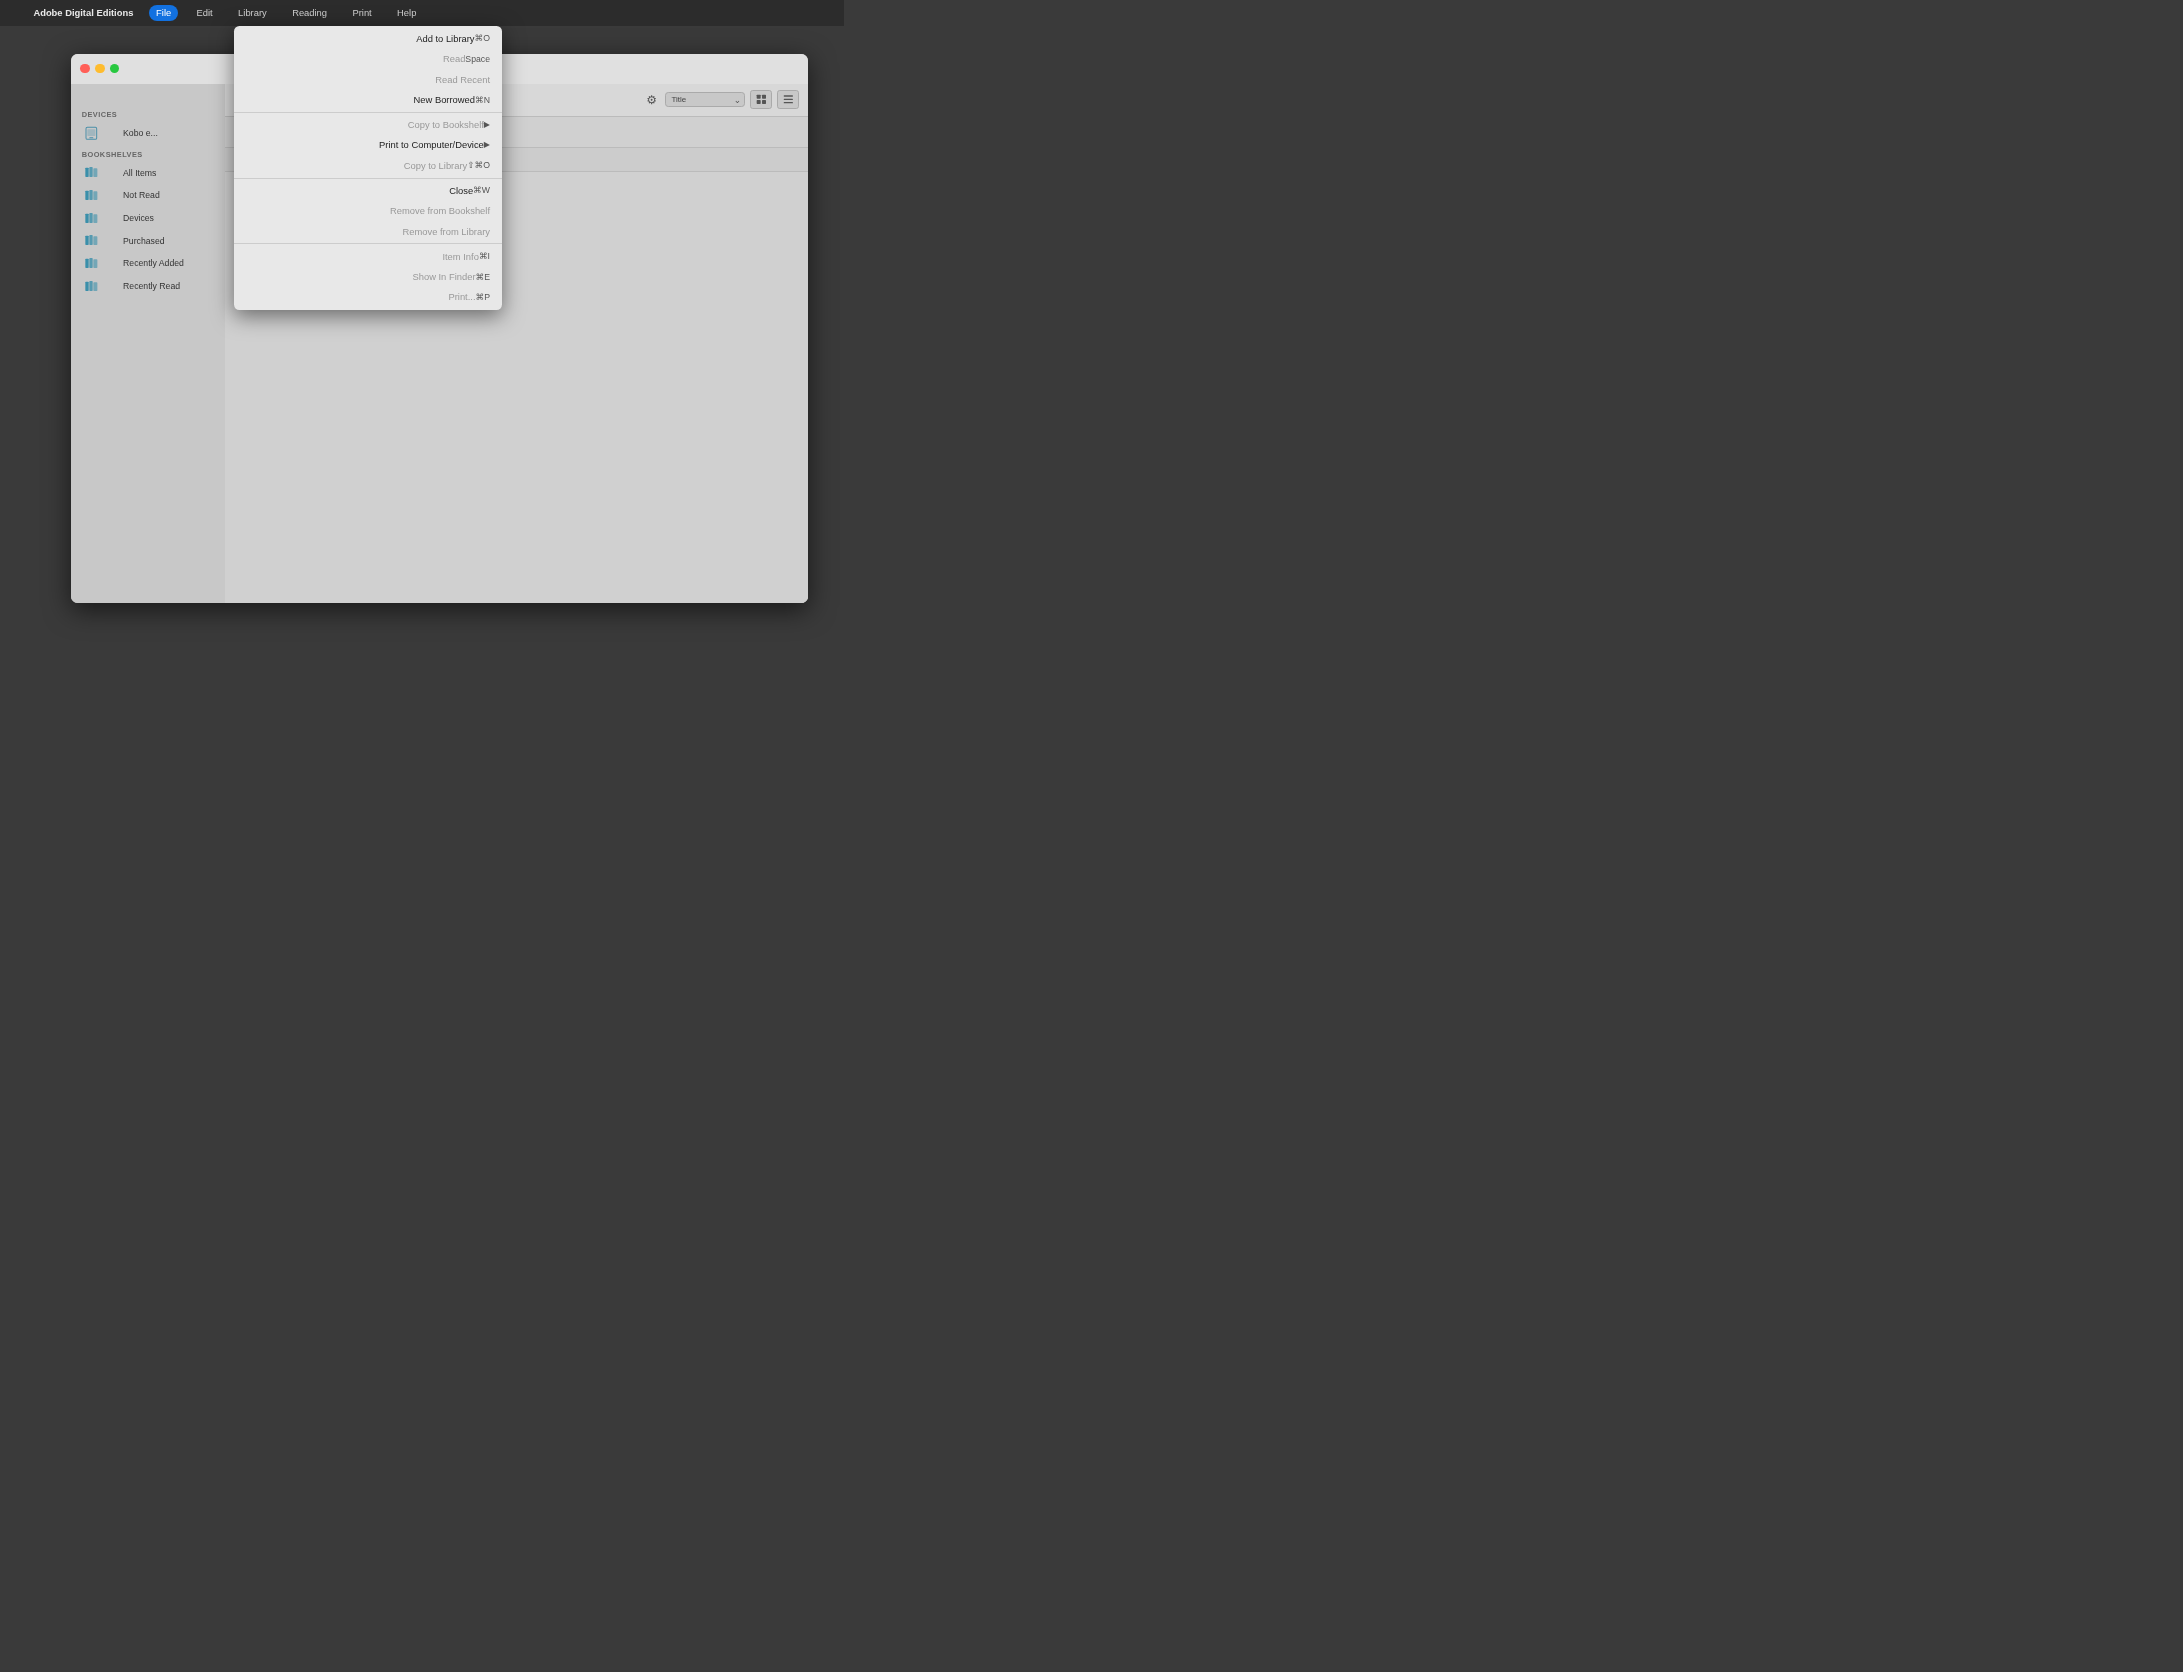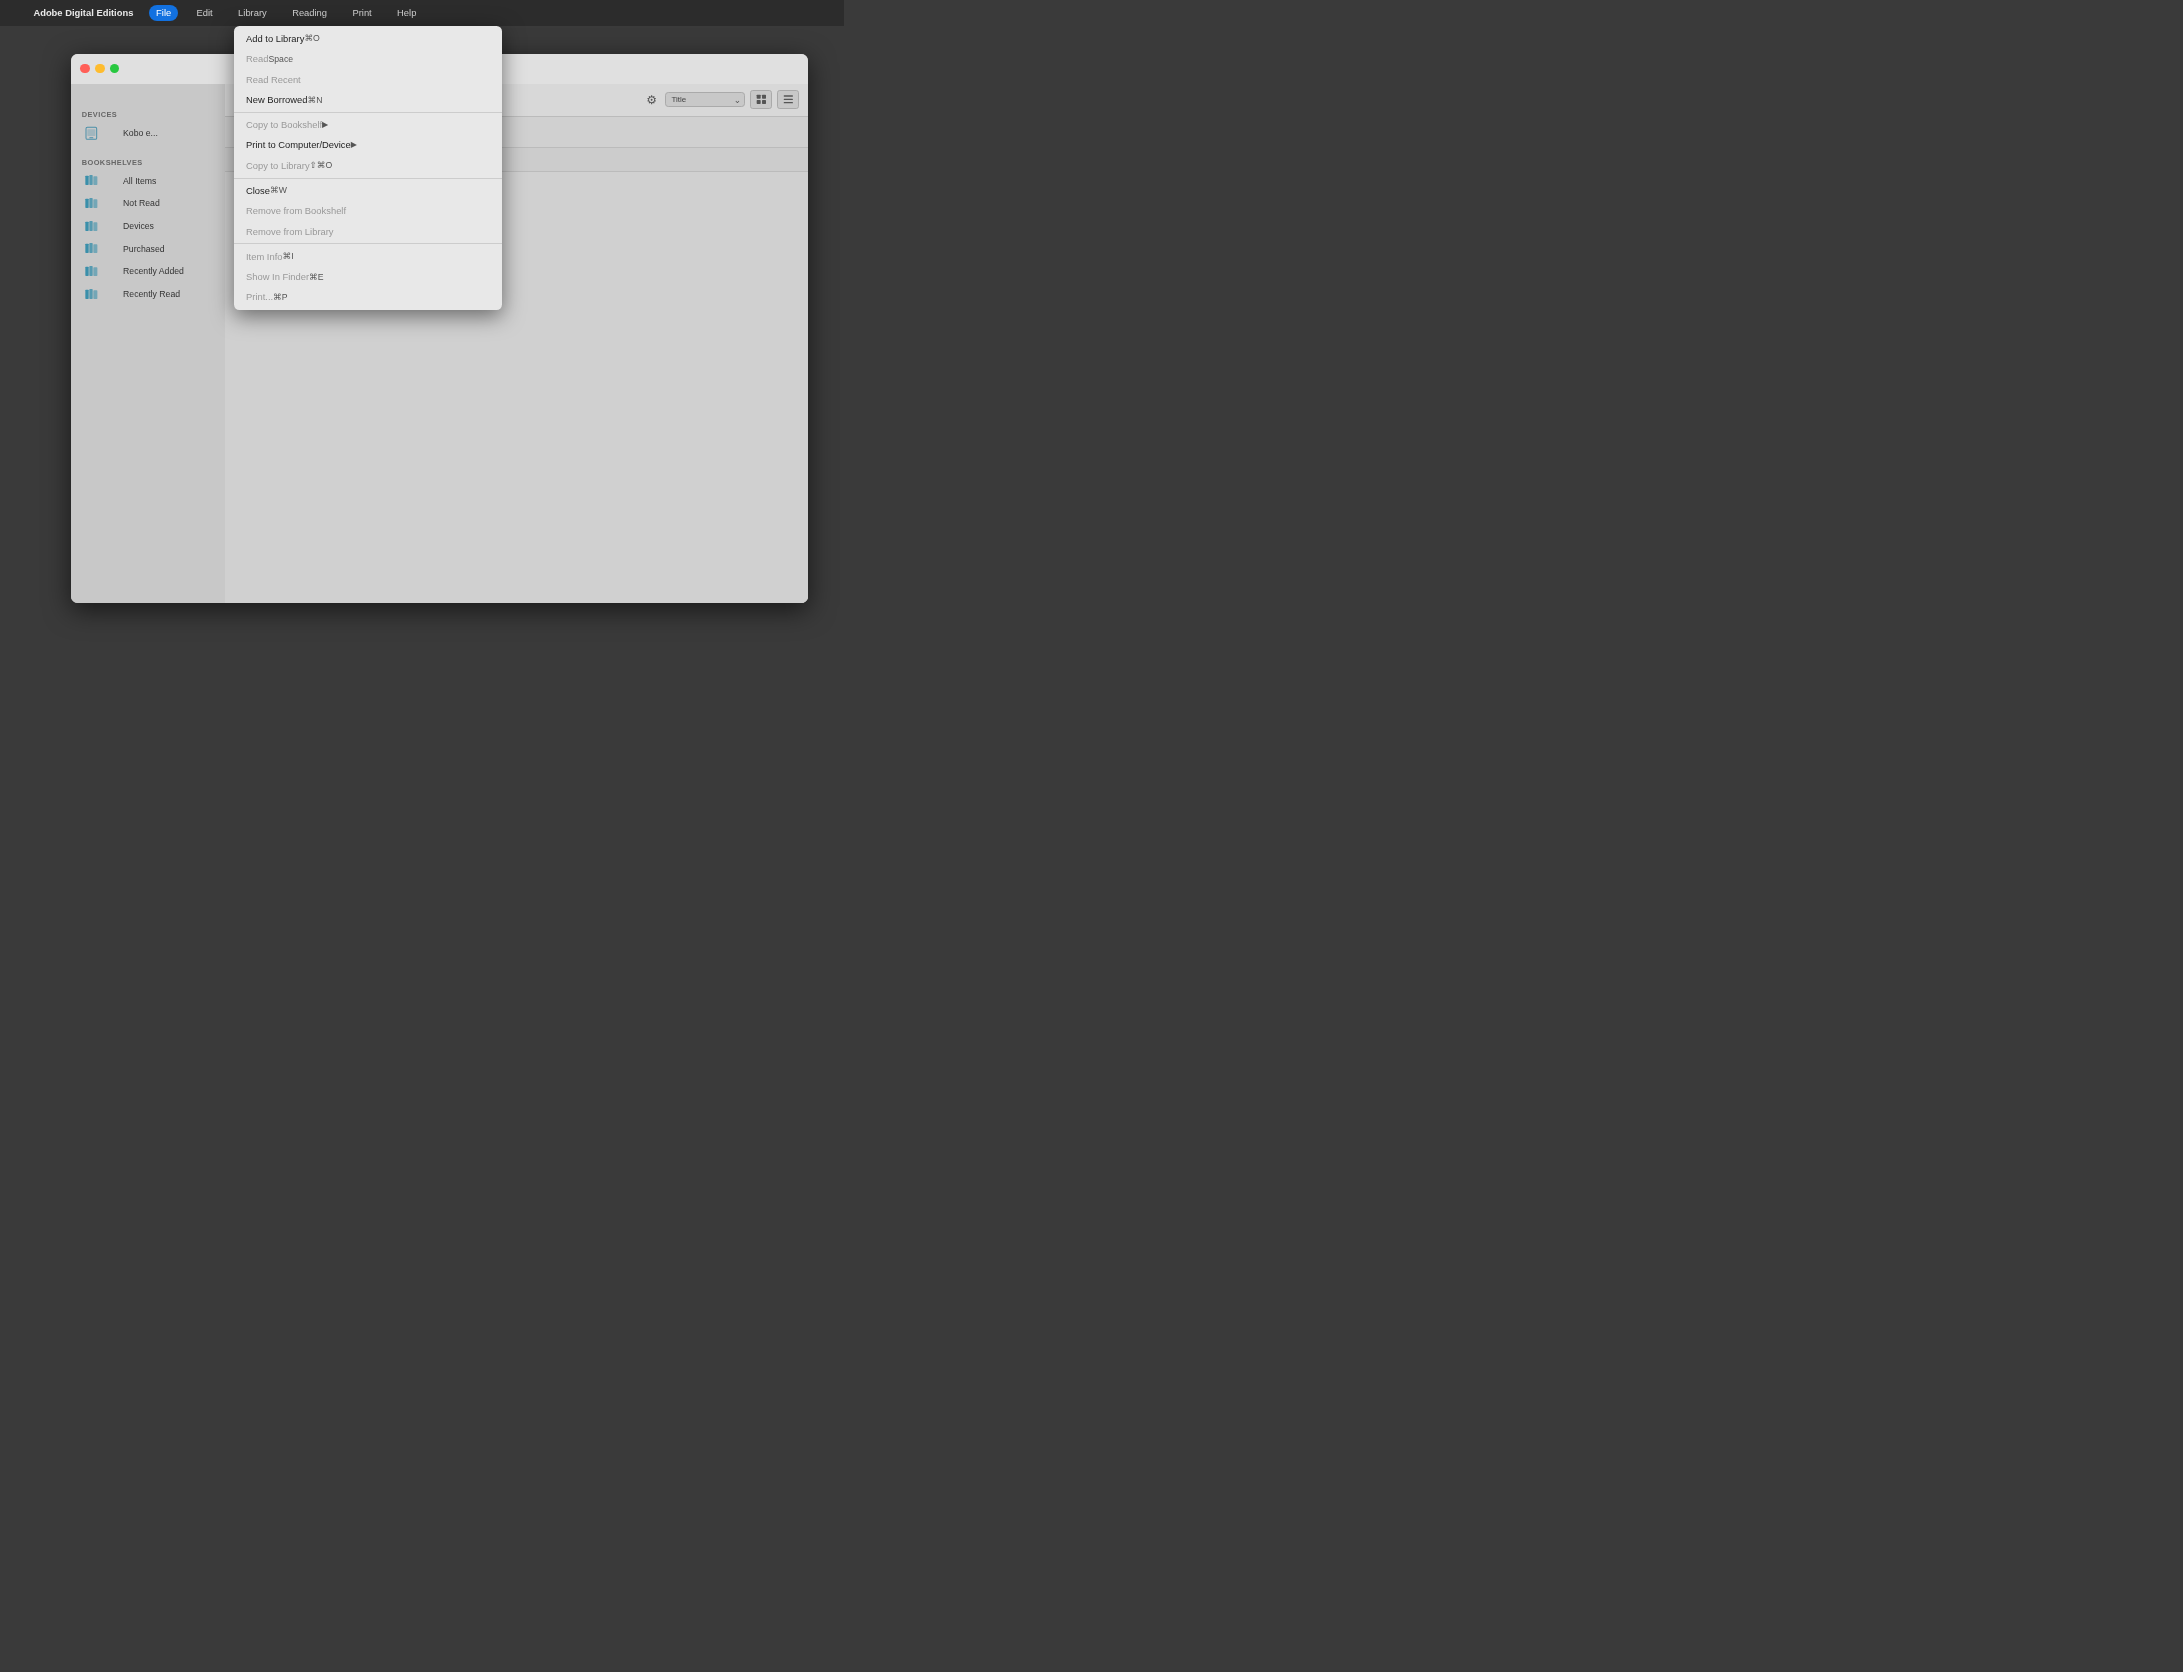--- a/index.html
+++ b/index.html
@@ -252,7 +252,7 @@
     }
     .menu-item {
       display: flex;
-      justify-content: flex-start;
+      justify-content: flex-end;
       align-items: center;
       padding: 4.7px 12px;
       font-size: 9.4px;

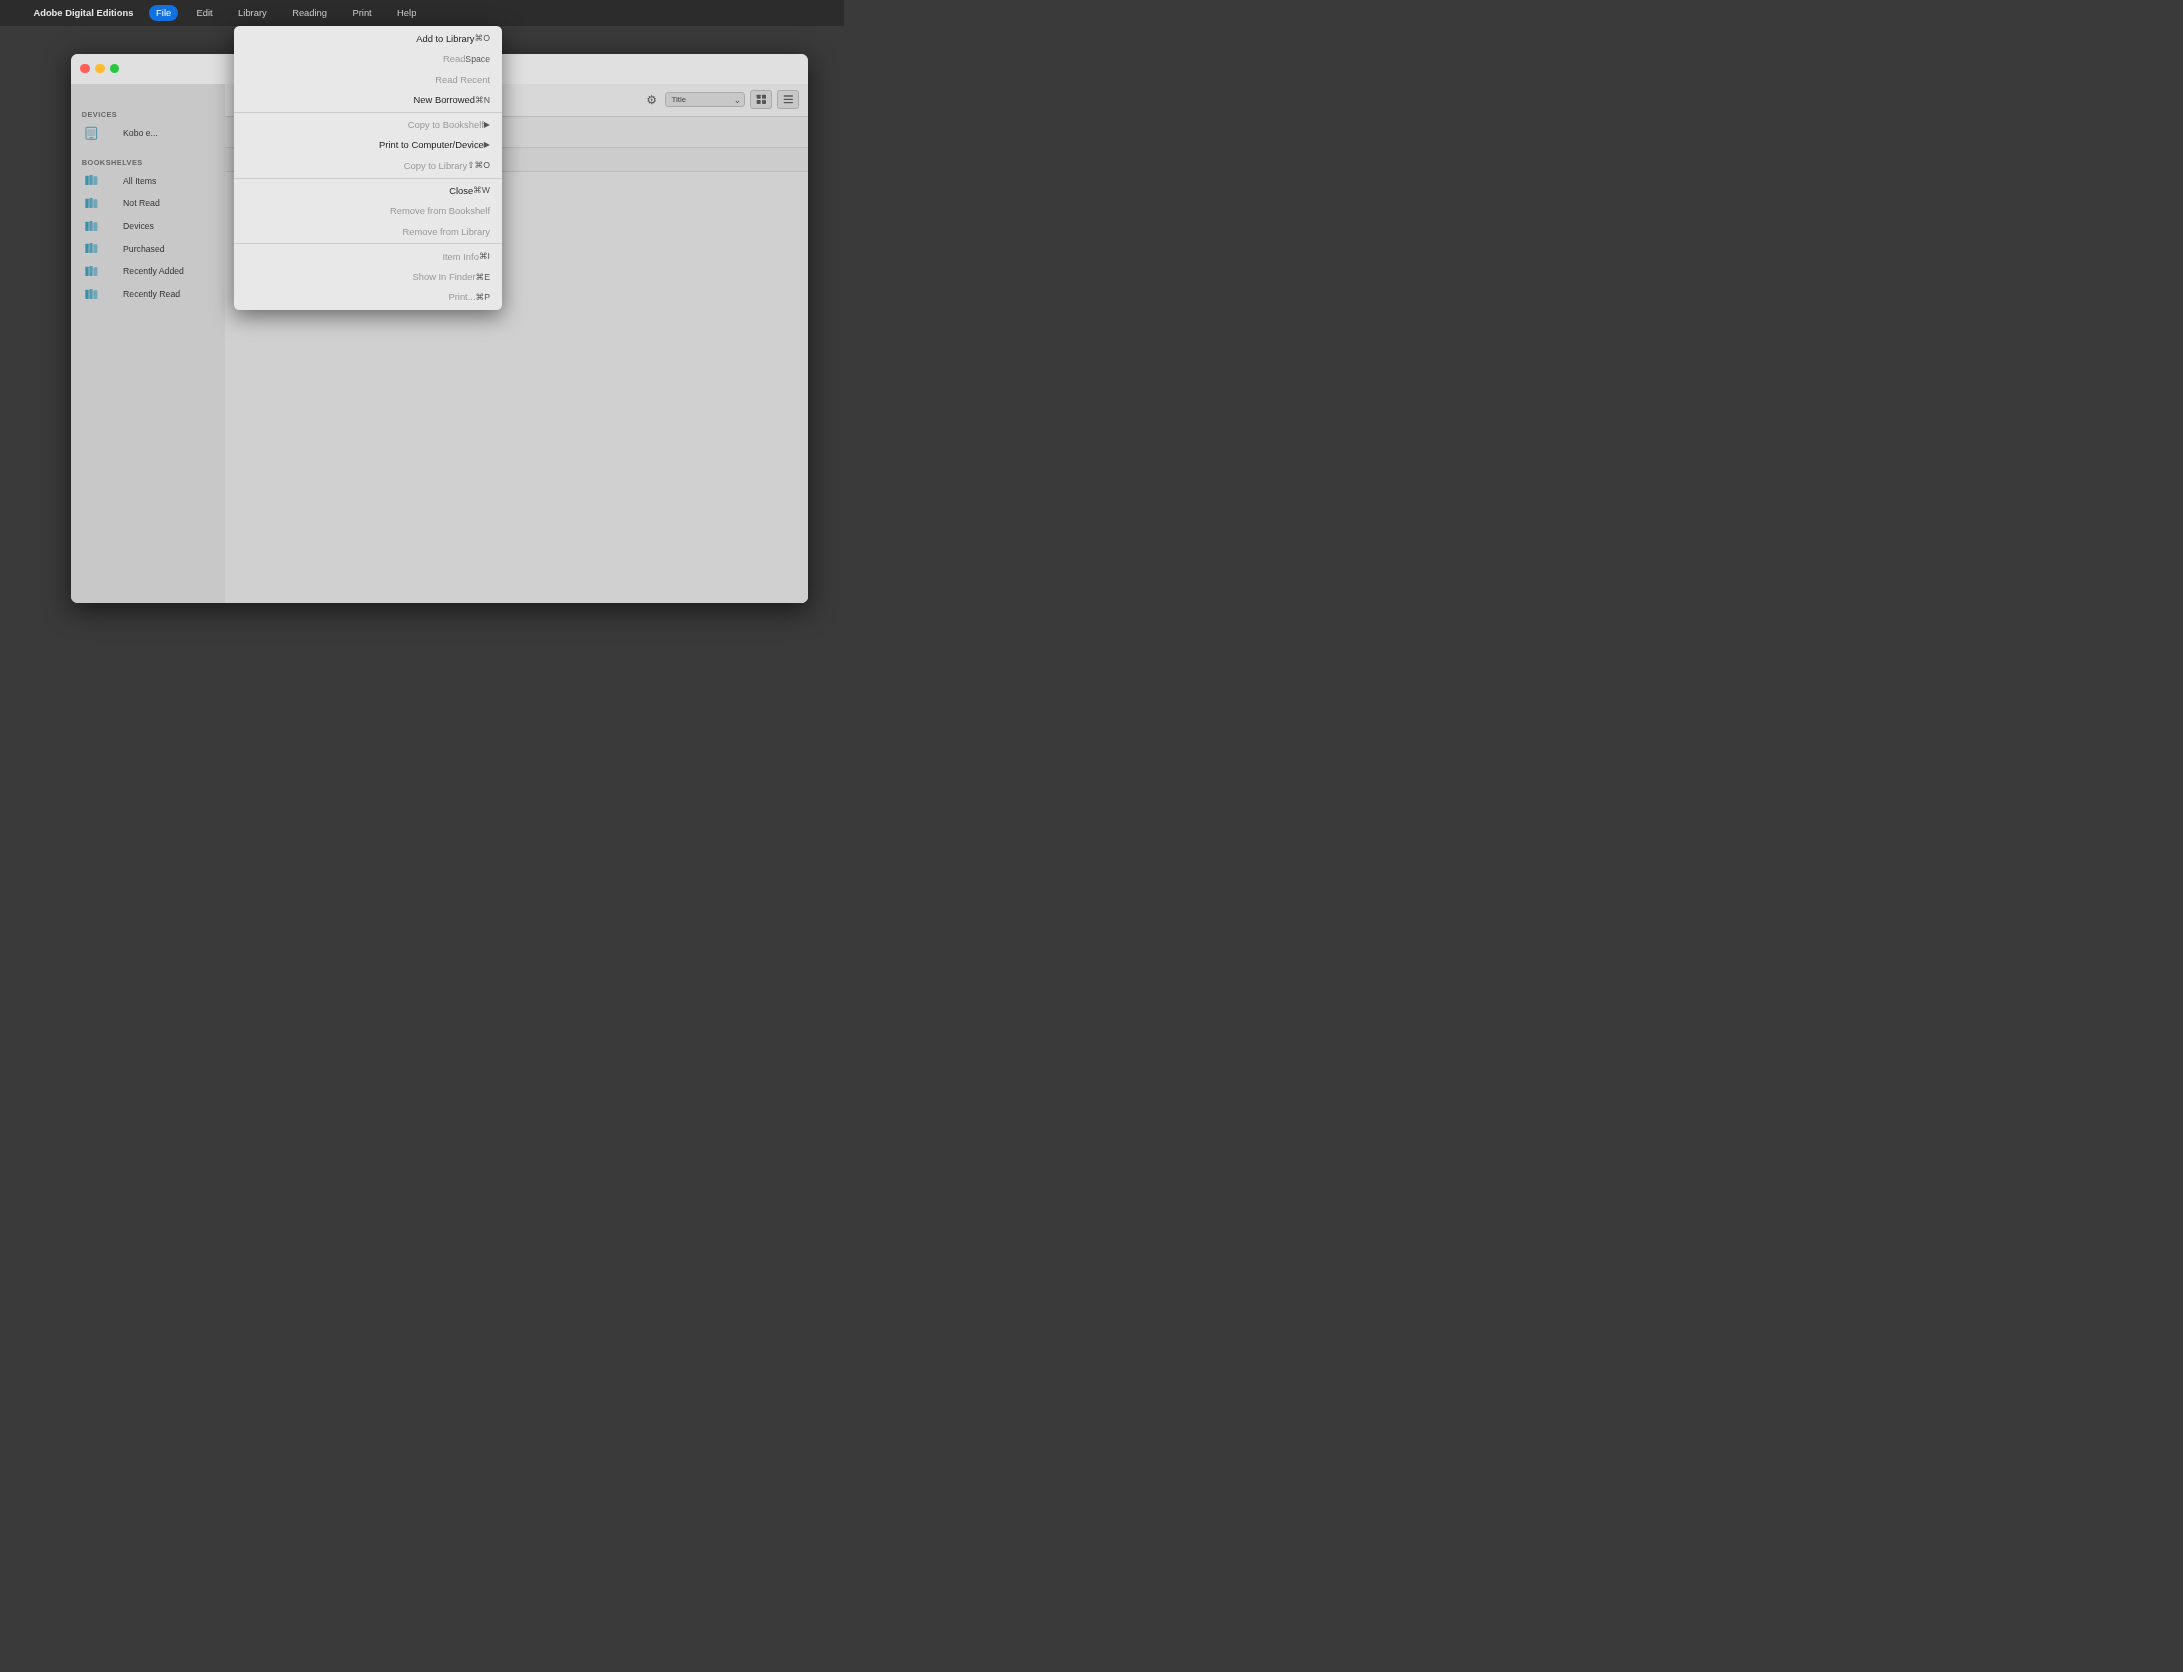--- a/index.html
+++ b/index.html
@@ -317,7 +317,7 @@
         <span class="sidebar-label">Kobo e...</span>
       </div>
 
-      <div class="sidebar-section-title" style="margin-top:8px">Bookshelves</div>
+      <div class="sidebar-section-title" style="">Bookshelves</div>
 
       <div class="sidebar-item">
         <span class="sidebar-icon book-icon">

